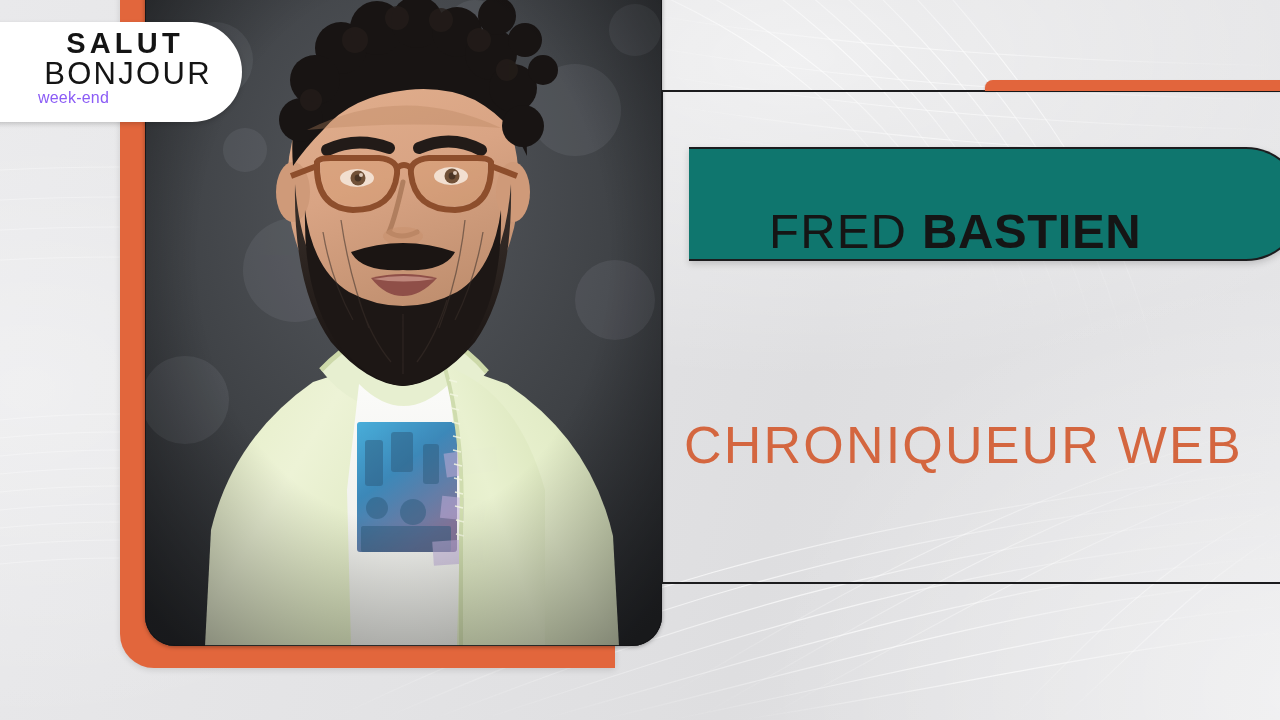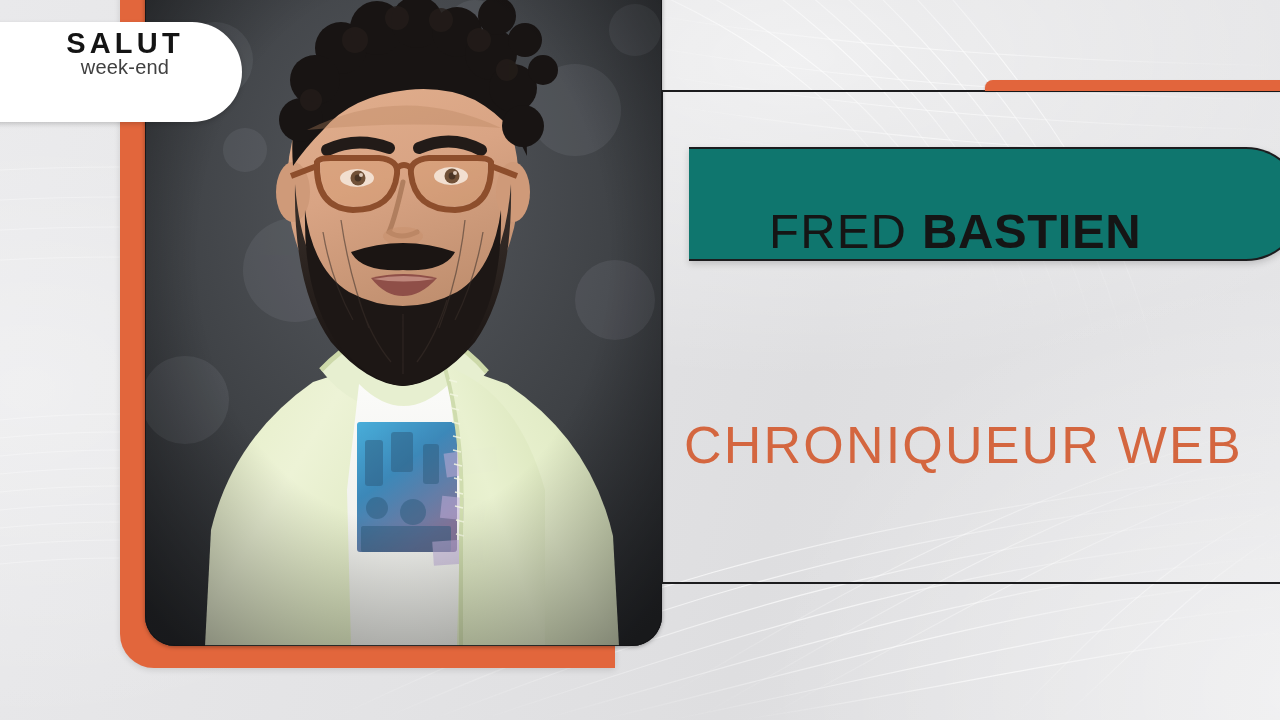--- a/index.html
+++ b/index.html
@@ -398,6 +398,7 @@
   <div class="logo-pill">
     <div class="logo-inner">
       <div class="logo-l1">SALUT</div>
+      <div class="logo-l2">BONJOUR</div>
       <div class="logo-l3">week-end</div>
     </div>
   </div>

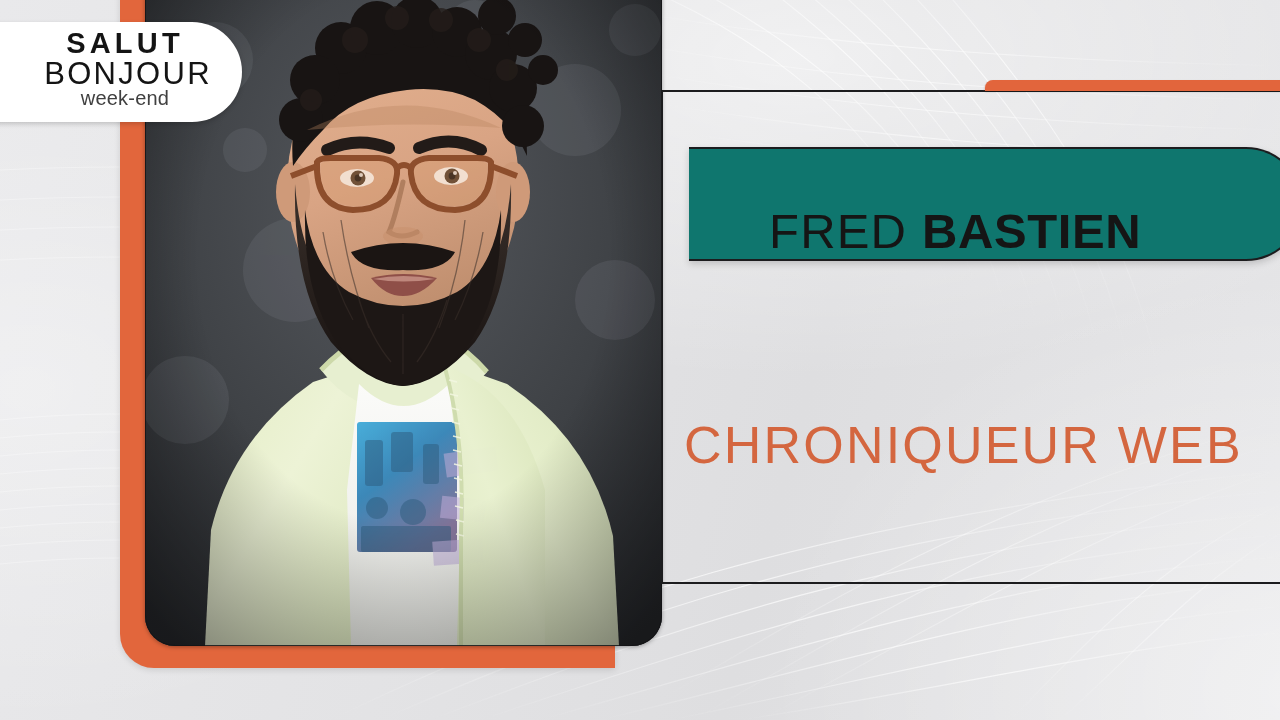--- a/index.html
+++ b/index.html
@@ -78,8 +78,8 @@
     margin-top:-2px;
   }
   .logo-l3{
-    font-size:20px;font-weight:400;letter-spacing:.2px;
-    color:#404040;line-height:18px;text-align:center;
+    font-size:16px;font-weight:400;letter-spacing:.2px;
+    color:#8b5cf6;line-height:18px;text-align:left;
     padding-right:6px;margin-top:-1px;
   }
 

